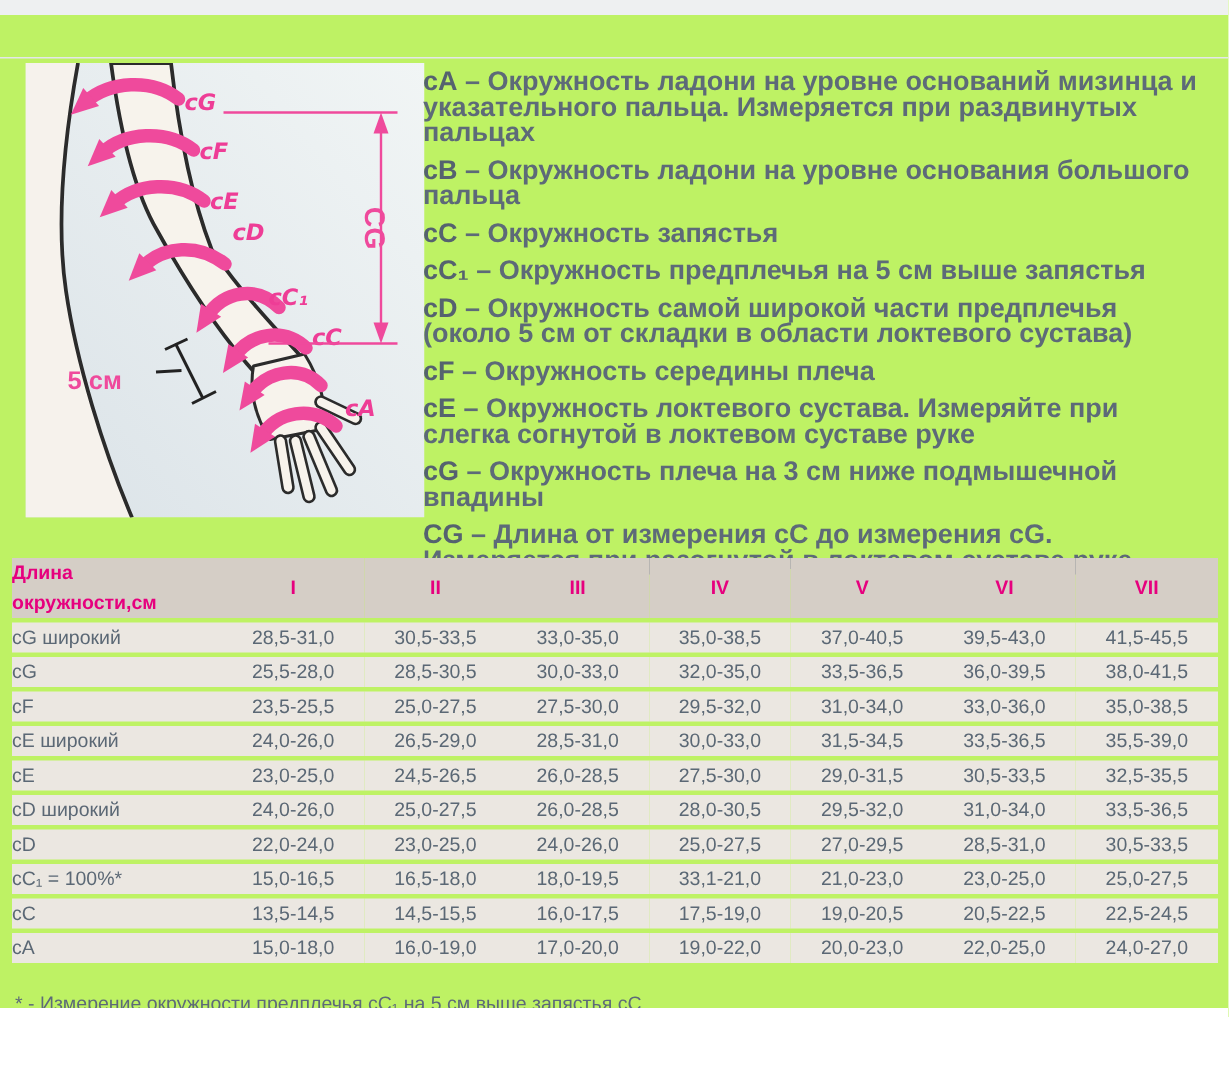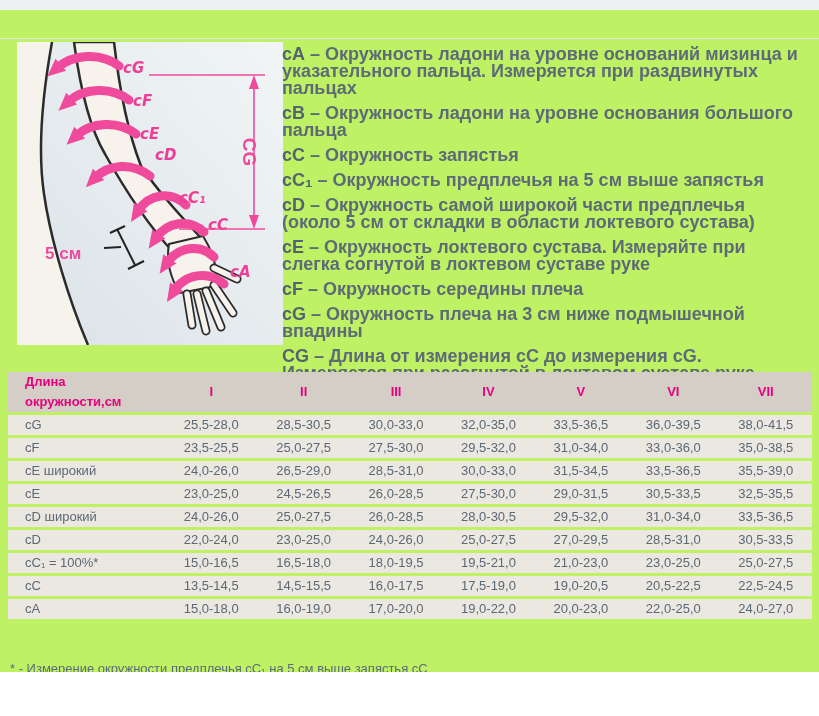--- a/index.html
+++ b/index.html
@@ -113,8 +113,8 @@
       <div class="legend-item"><b>cC</b><span> – Окружность запястья</span></div>
       <div class="legend-item"><b>cC₁</b><span> – Окружность предплечья на 5 см выше запястья</span></div>
       <div class="legend-item"><b>cD</b><span> – Окружность самой широкой части предплечья (около 5 см от складки в области локтевого сустава)</span></div>
+      <div class="legend-item"><b>cF</b><span> – Окружность середины плеча</span></div>
       <div class="legend-item"><b>cE</b><span> – Окружность локтевого сустава. Измеряйте при слегка согнутой в локтевом суставе руке</span></div>
-      <div class="legend-item"><b>cF</b><span> – Окружность середины плеча</span></div>
       <div class="legend-item"><b>cG</b><span> – Окружность плеча на 3 см ниже подмышечной впадины</span></div>
       <div class="legend-item"><b>CG</b><span> – Длина от измерения cC до измерения cG. Измеряется при разогнутой в локтевом суставе руке</span></div>
     </div>

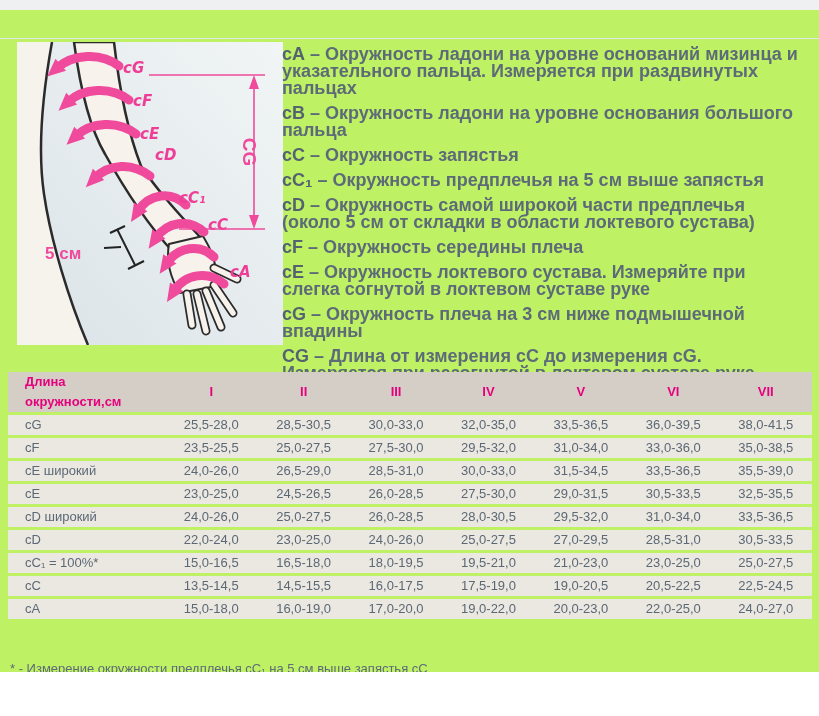--- a/index.html
+++ b/index.html
@@ -20,7 +20,7 @@
                 padding:0;text-align:center;font-size:13px;}
   table.size td{background:#ebe7e1;color:#5b6875;height:20px;line-height:20px;padding:0;
                 text-align:center;white-space:nowrap;}
-  table.size th:first-child, table.size td:first-child{text-align:left;padding-left:17px;width:140px;}
+  table.size th:first-child, table.size td:first-child{text-align:left;padding-left:0;width:140px;}
 
   .fn1{position:absolute;left:10px;top:661px;font-size:13px;color:#5d6a78;}
   .fn2{position:absolute;left:10px;top:691px;font-size:13px;color:#5d6a78;margin-left:16px;}

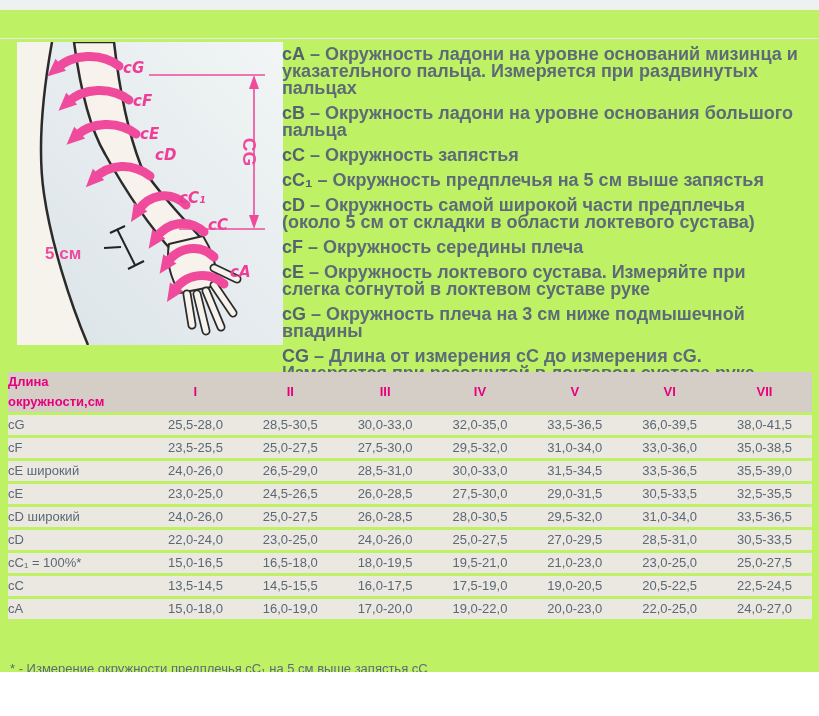--- a/index.html
+++ b/index.html
@@ -135,6 +135,16 @@
         </thead>
       <tbody>
           <tr>
+            <td>cG широкий</td>
+            <td>28,5-31,0</td>
+            <td>30,5-33,5</td>
+            <td>33,0-35,0</td>
+            <td>35,0-38,5</td>
+            <td>37,0-40,5</td>
+            <td>39,5-43,0</td>
+            <td>41,5-45,5</td>
+          </tr>
+          <tr>
             <td>cG</td>
             <td>25,5-28,0</td>
             <td>28,5-30,5</td>

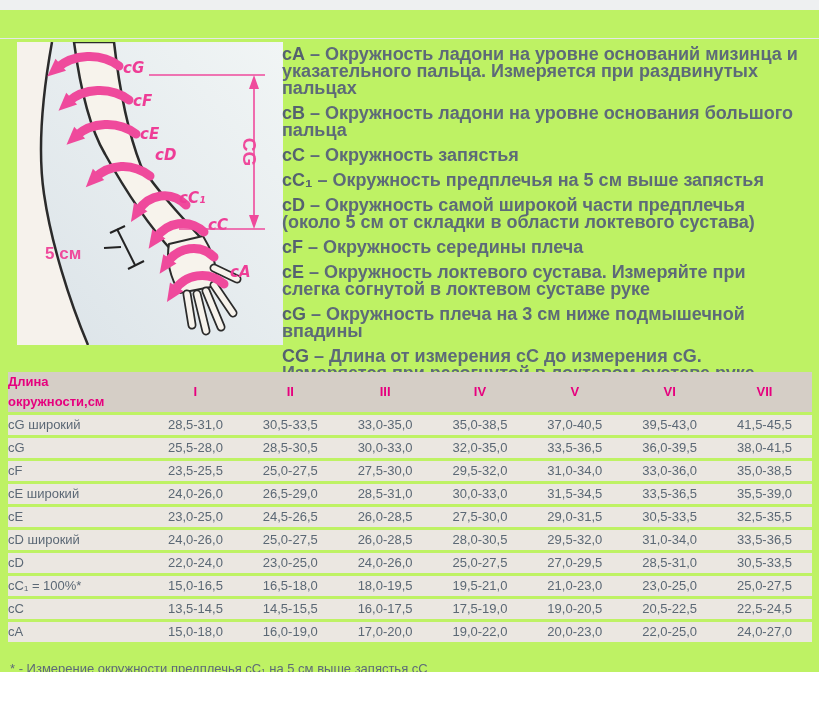--- a/index.html
+++ b/index.html
@@ -209,7 +209,7 @@
             <td>15,0-16,5</td>
             <td>16,5-18,0</td>
             <td>18,0-19,5</td>
-            <td>19,5-21,0</td>
+            <td>33,1-21,0</td>
             <td>21,0-23,0</td>
             <td>23,0-25,0</td>
             <td>25,0-27,5</td>

